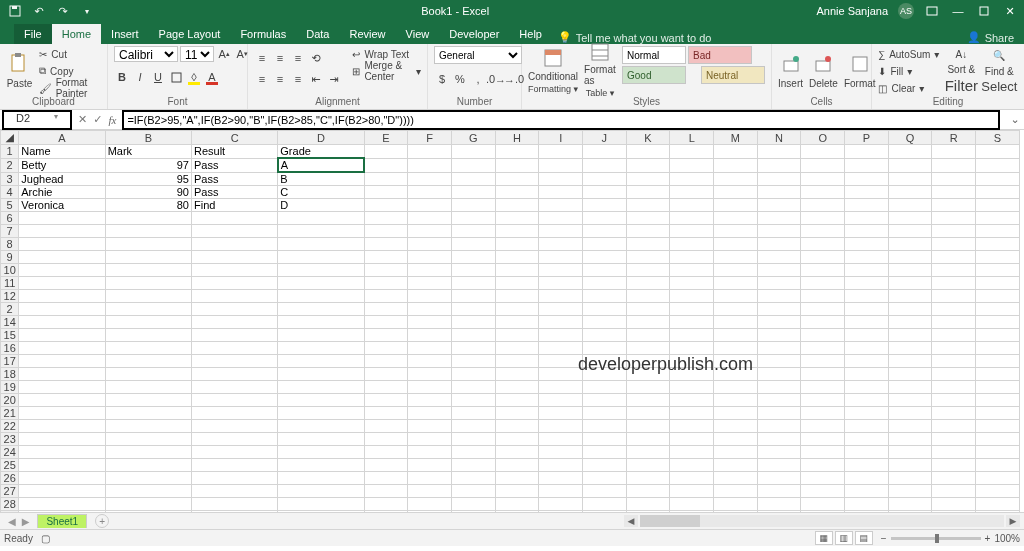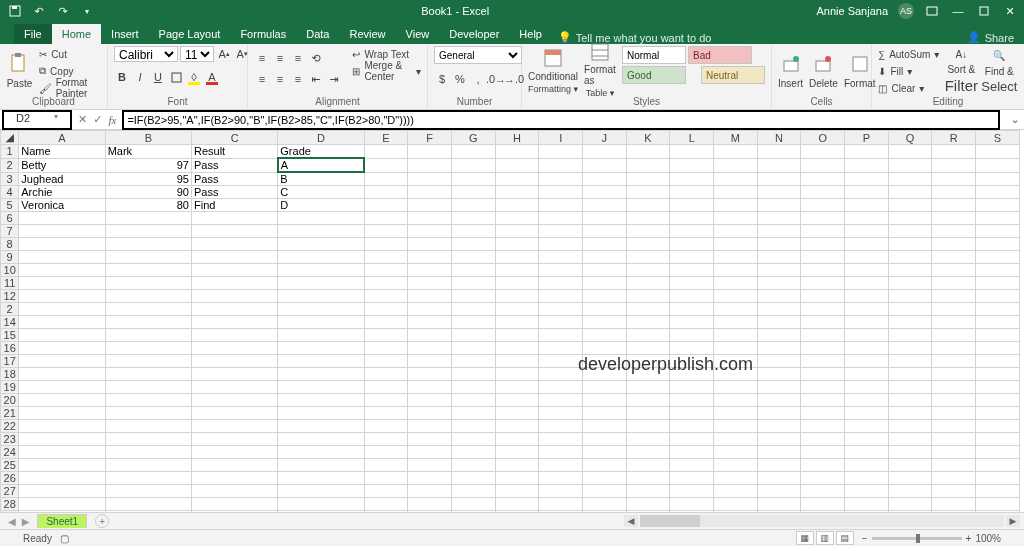--- a/index.html
+++ b/index.html
@@ -75,7 +75,7 @@
 .hscroll .sbtn { width:14px; height:12px; background:#e8e8e8; display:inline-flex; align-items:center; justify-content:center; color:#666; font-size:9px; }
 
 
-.statusbar { height:17px; background:#f3f3f3; border-top:1px solid #d4d4d4; display:flex; align-items:center; font-size:10px; color:#555; padding:0 23px; }
+.statusbar { height:17px; background:#f3f3f3; border-top:1px solid #d4d4d4; display:flex; align-items:center; font-size:10px; color:#555; padding:0 4px; }
 .statusbar .spacer { flex:1; }
 .view-btns { display:flex; gap:2px; margin-right:8px; }
 .view-btns .vb { width:18px; height:14px; border:1px solid #ccc; background:#fff; display:inline-flex; align-items:center; justify-content:center; font-size:9px; }

